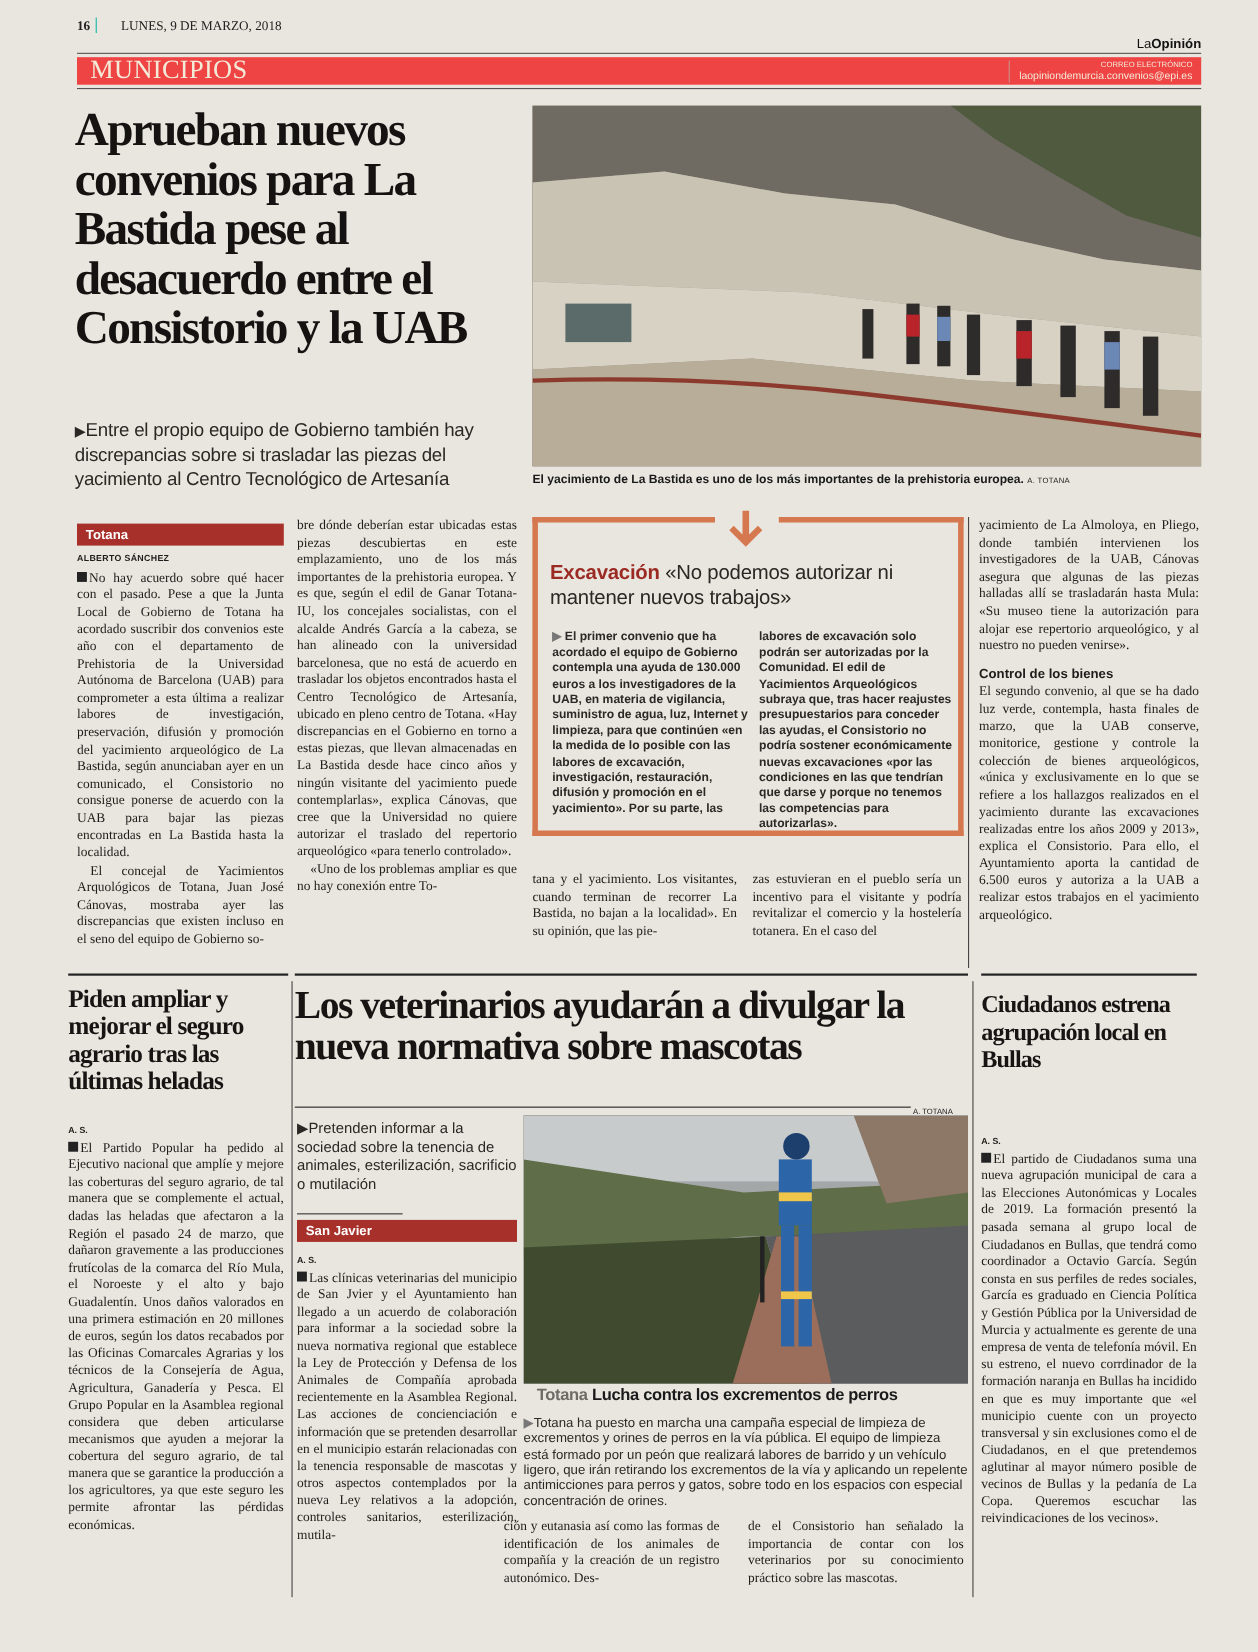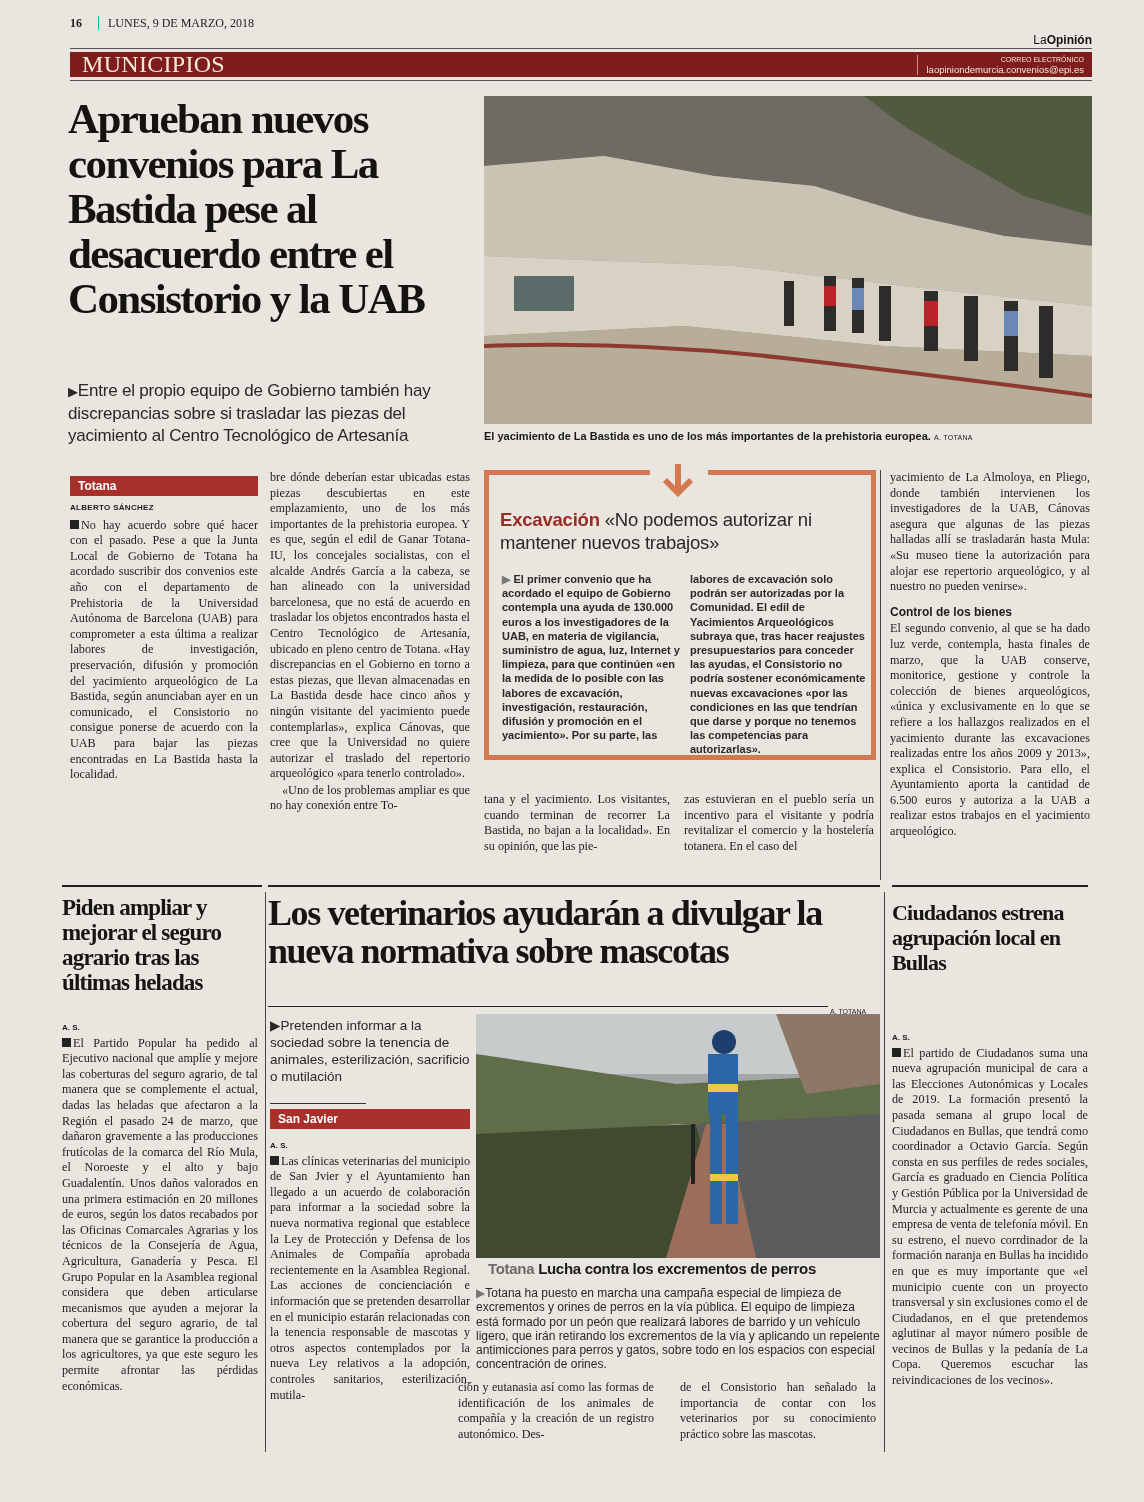--- a/index.html
+++ b/index.html
@@ -7,7 +7,7 @@
   body { background: #e9e6df; font-family: "DejaVu Serif", serif; color: #1c1a18; position: relative; }
   .abs { position: absolute; }
   .folio { left: 70px; top: 16px; font-size: 12px; font-family: "Liberation Serif", serif; color: #222; }
-  .folio .pg { font-weight: bold; padding-right: 16px; border-right: 1px solid #14b8a6; margin-right: 9px; }
+  .folio .pg { font-weight: bold; padding-right: 5px; border-right: 1px solid #14b8a6; margin-right: 22px; }
   .brand { right: 52px; top: 33px; font-family: "Liberation Sans", sans-serif; font-size: 12px; font-weight: bold; color: #111; }
   .brand .la { font-weight: normal; }
   .topline { left: 70px; top: 48px; width: 1022px; height: 1px; background: #555; }

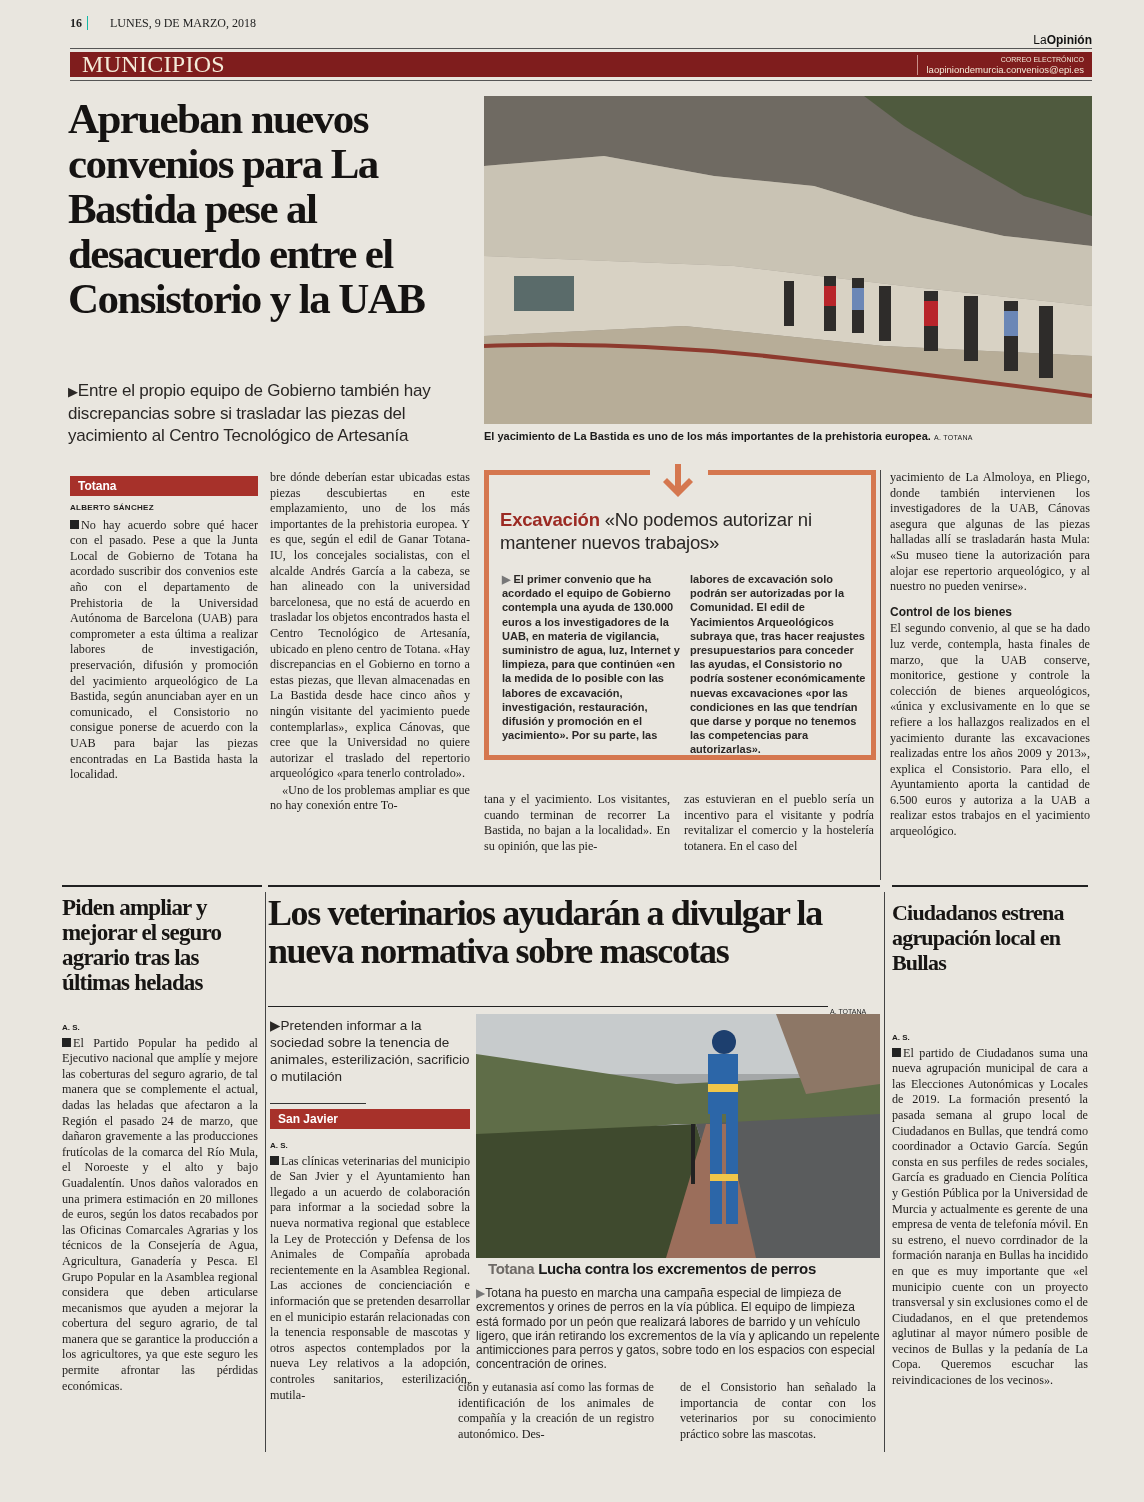--- a/index.html
+++ b/index.html
@@ -11,7 +11,7 @@
   .brand { right: 52px; top: 33px; font-family: "Liberation Sans", sans-serif; font-size: 12px; font-weight: bold; color: #111; }
   .brand .la { font-weight: normal; }
   .topline { left: 70px; top: 48px; width: 1022px; height: 1px; background: #555; }
-  .section-bar { left: 70px; top: 52px; width: 1022px; height: 25px; background: #7f1d1d; display: flex; align-items: center; justify-content: space-between; padding: 0 8px 0 12px; }
+  .section-bar { left: 70px; top: 52px; width: 1022px; height: 25px; background: #ef4444; display: flex; align-items: center; justify-content: space-between; padding: 0 8px 0 12px; }
   .section-bar .name { color: #f4ead8; font-family: "Liberation Serif", serif; font-size: 24px; letter-spacing: 0.3px; }
   .section-bar .mail { color: #f4ead8; font-family: "Liberation Sans", sans-serif; text-align: right; border-left: 1px solid #c9908a; padding-left: 8px; line-height: 10px; }
   .section-bar .mail .l1 { font-size: 7px; }

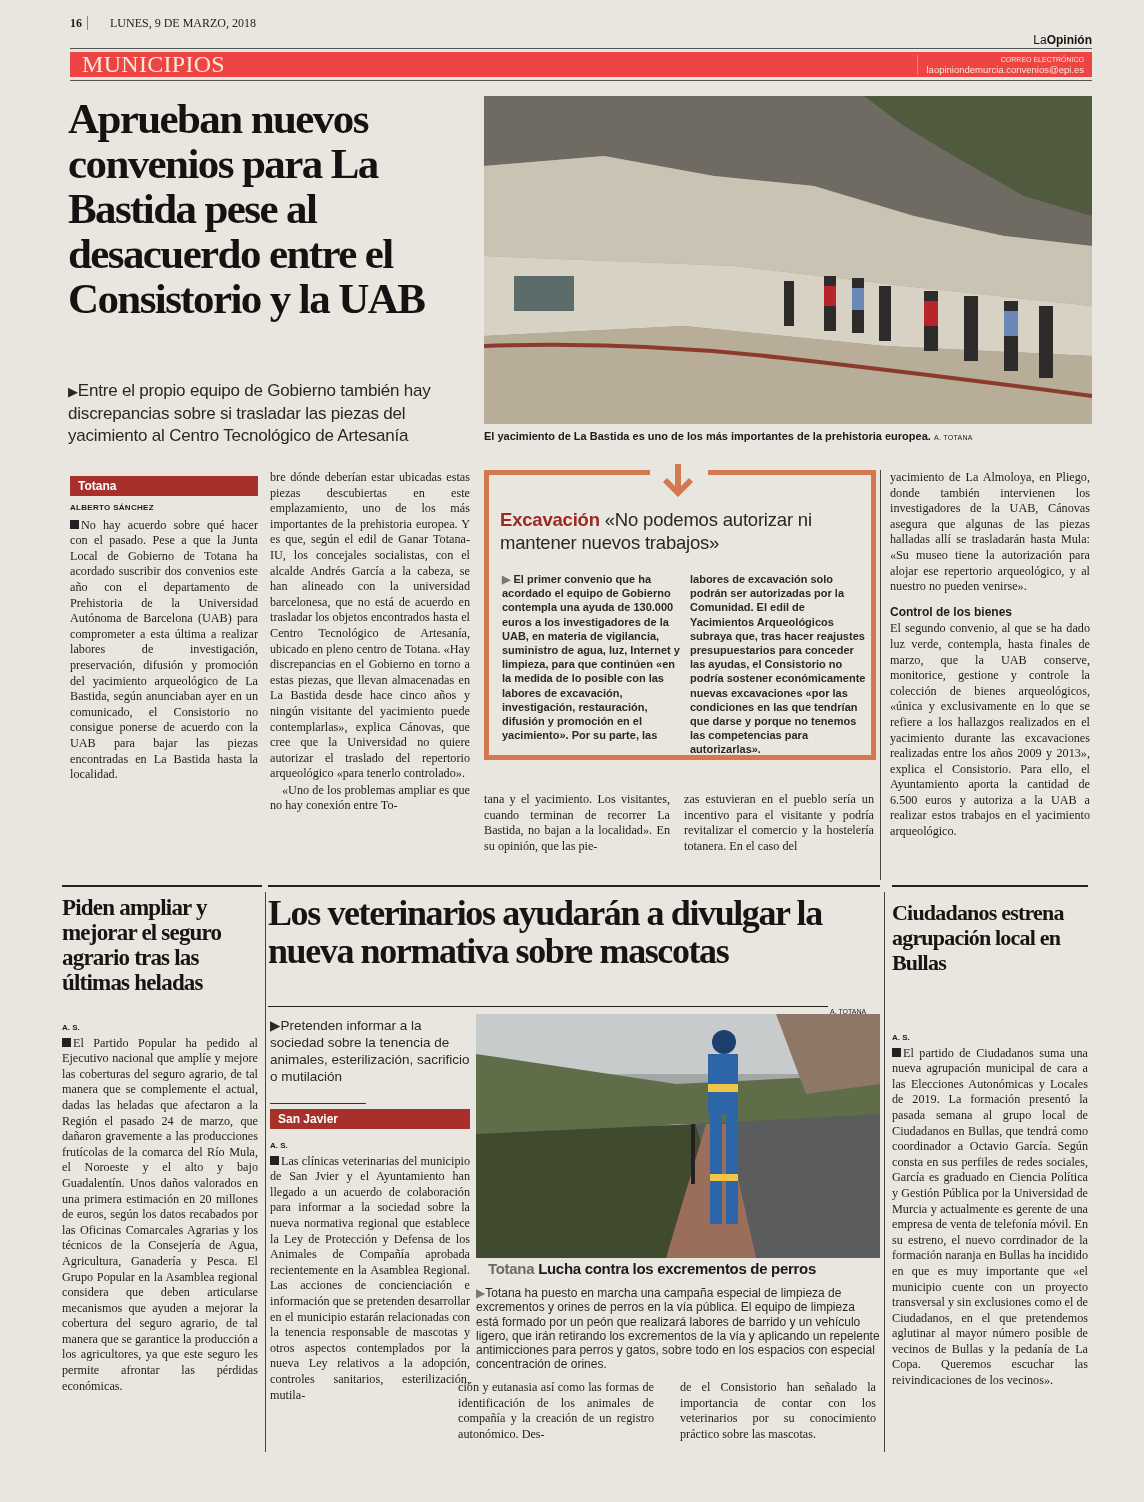--- a/index.html
+++ b/index.html
@@ -131,6 +131,7 @@
 <div class="abs body col1">
   <div class="byline">ALBERTO SÁNCHEZ</div>
   <p><span class="sq"></span><span>No hay acuerdo sobre qué hacer con el pasado. Pese a que la Junta Local de Gobierno de Totana ha acordado suscribir dos convenios este año con el departamento de Prehistoria de la Universidad Autónoma de Barcelona (UAB) para comprometer a esta última a realizar labores de investigación, preservación, difusión y promoción del yacimiento arqueológico de La Bastida, según anunciaban ayer en un comunicado, el Consistorio no consigue ponerse de acuerdo con la UAB para bajar las piezas encontradas en La Bastida hasta la localidad.</span></p>
+  <p>El concejal de Yacimientos Arquológicos de Totana, Juan José Cánovas, mostraba ayer las discrepancias que existen incluso en el seno del equipo de Gobierno so-</p>
 </div>
 <div class="abs body col2">
   <p>bre dónde deberían estar ubicadas estas piezas descubiertas en este emplazamiento, uno de los más importantes de la prehistoria europea. Y es que, según el edil de Ganar Totana-IU, los concejales socialistas, con el alcalde Andrés García a la cabeza, se han alineado con la universidad barcelonesa, que no está de acuerdo en trasladar los objetos encontrados hasta el Centro Tecnológico de Artesanía, ubicado en pleno centro de Totana. «Hay discrepancias en el Gobierno en torno a estas piezas, que llevan almacenadas en La Bastida desde hace cinco años y ningún visitante del yacimiento puede contemplarlas», explica Cánovas, que cree que la Universidad no quiere autorizar el traslado del repertorio arqueológico «para tenerlo controlado».</p>

